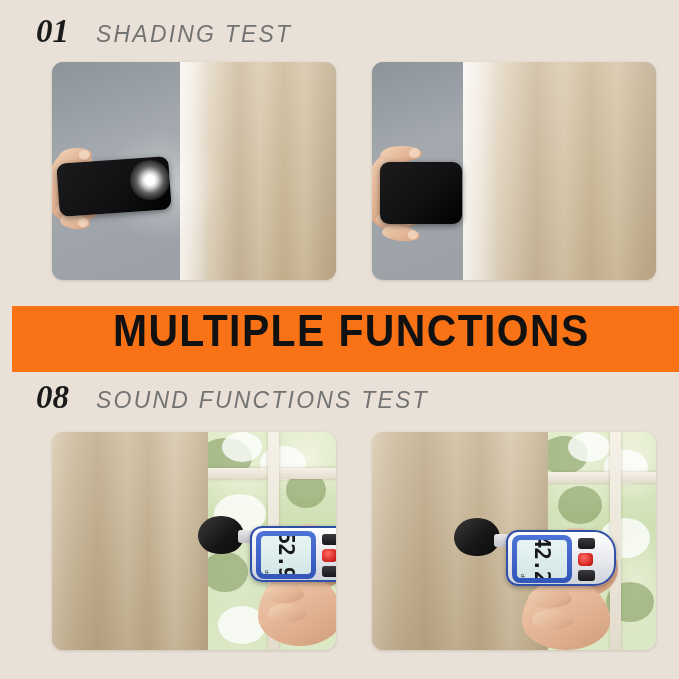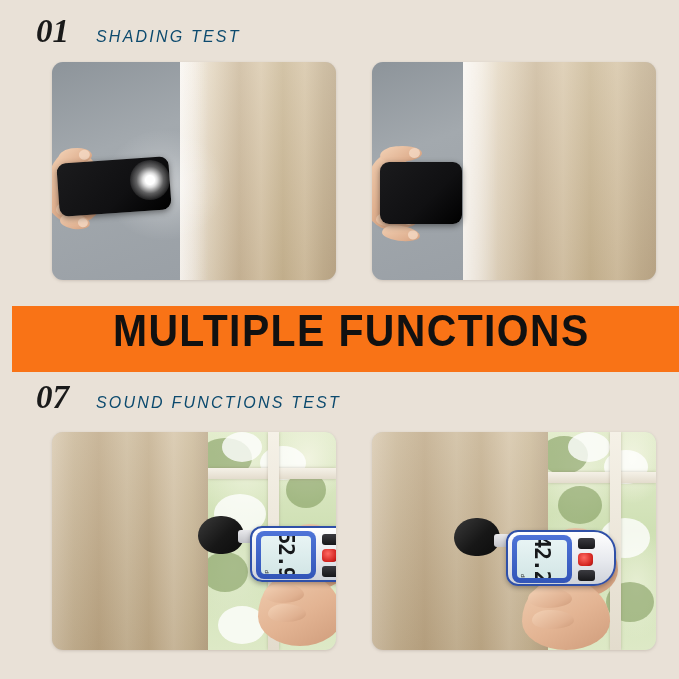--- a/index.html
+++ b/index.html
@@ -41,8 +41,8 @@
     font-family: "Liberation Sans", sans-serif;
     font-style: italic;
     font-weight: 400;
-    font-size: 16px;
-    color: #0c4a6e;
+    font-size: 23px;
+    color: #737373;
     letter-spacing: 2.2px;
     line-height: 1;
     margin-left: 27px;

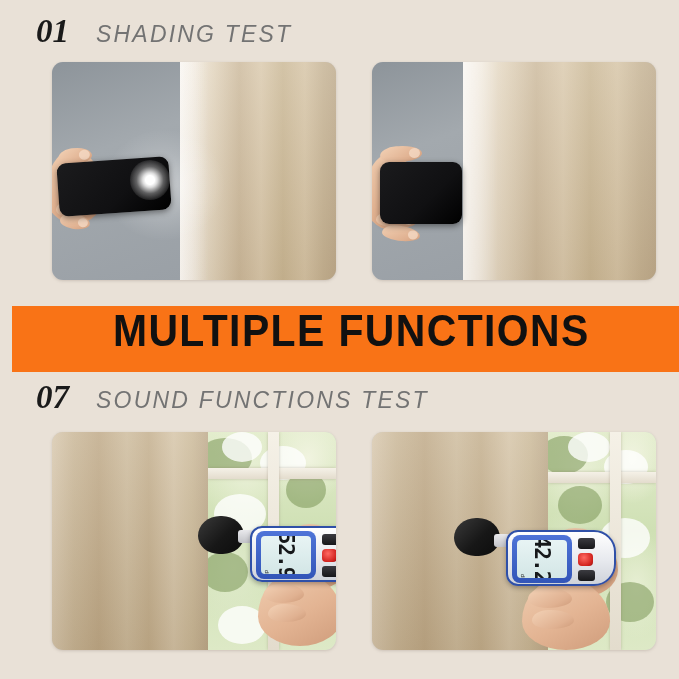--- a/index.html
+++ b/index.html
@@ -341,7 +341,7 @@
   </div>
 
   <div class="section-head" id="head-02">
-    <span class="sec-num">07</span>
+    <span class="sec-num">08</span>
     <span class="sec-title">SOUND FUNCTIONS TEST</span>
   </div>
 

